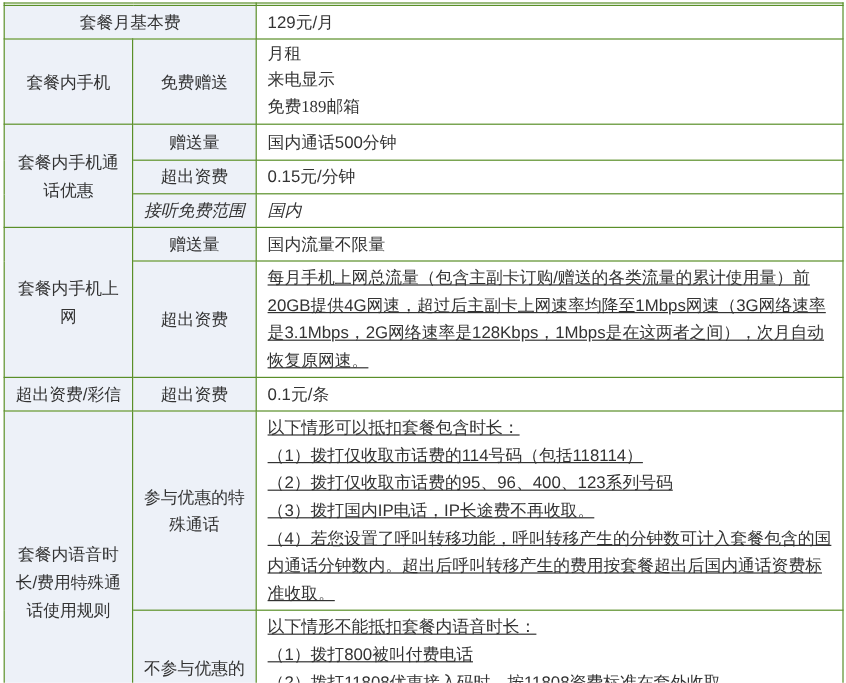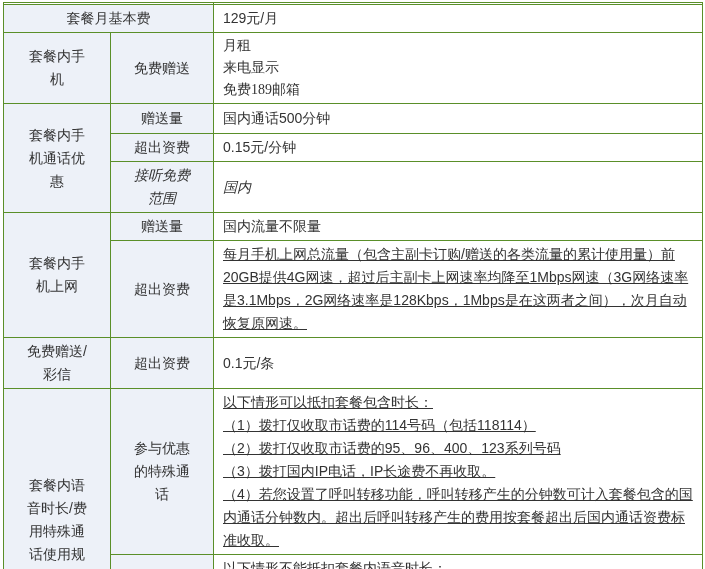--- a/index.html
+++ b/index.html
@@ -30,7 +30,7 @@
     background: #edf1f8;
     text-align: center;
     vertical-align: middle;
-    padding: 2px 19px;
+    padding: 2px 7px;
     line-height: 23px;
   }
   td.val {

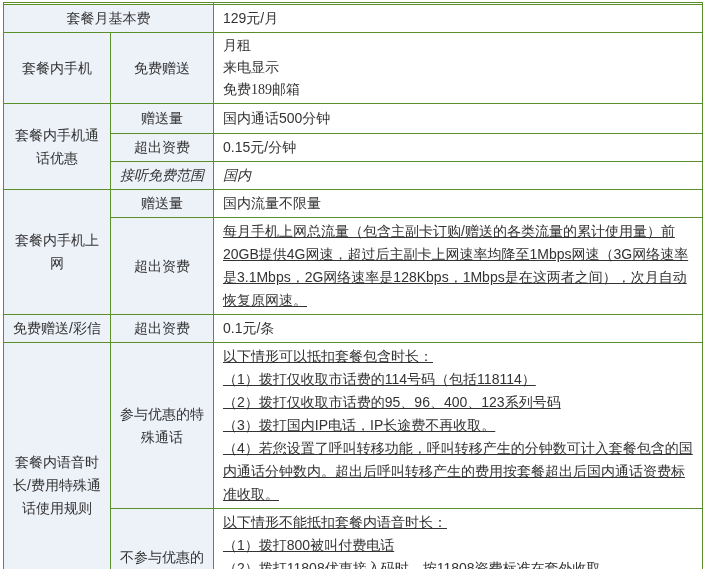--- a/index.html
+++ b/index.html
@@ -108,7 +108,7 @@
   </tr>
 
   <tr style="height:25px;">
-    <td class="hdr">免费赠送/彩信</td>
+    <td class="hdr">超出资费/彩信</td>
     <td class="hdr">超出资费</td>
     <td class="val">0.1元/条</td>
   </tr>

